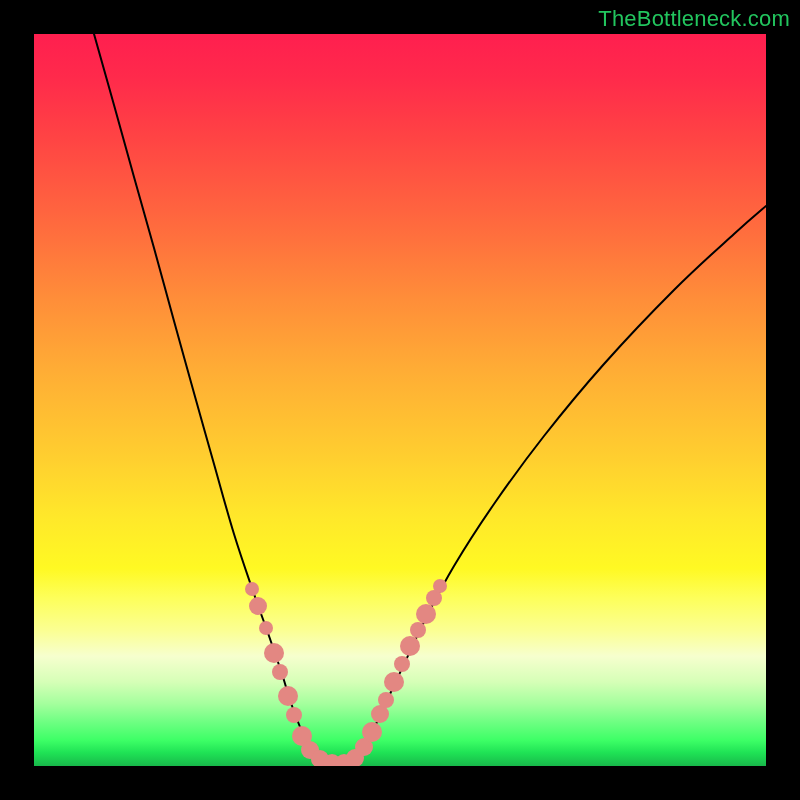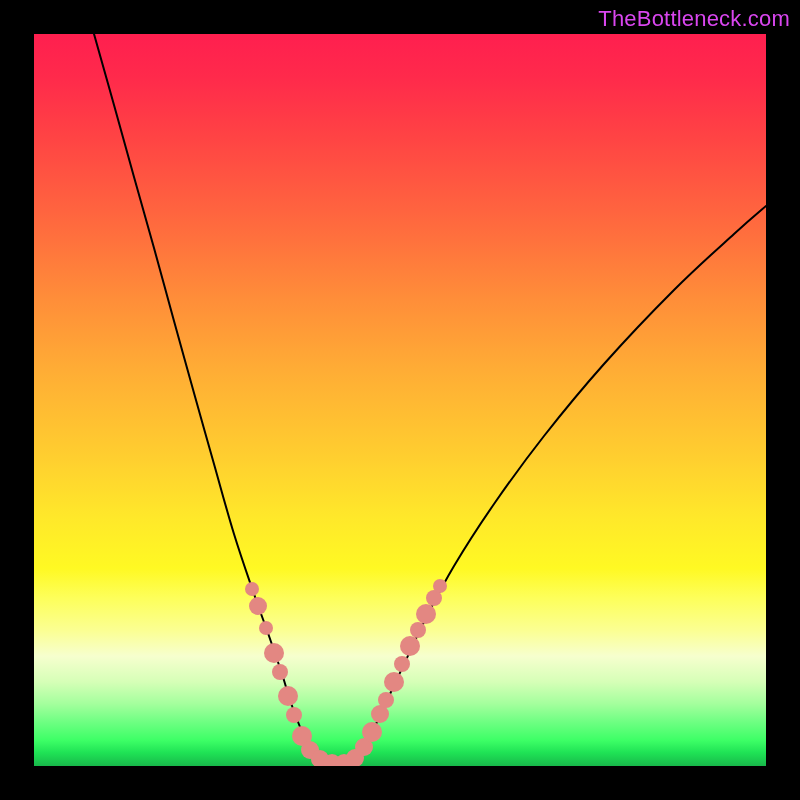--- a/index.html
+++ b/index.html
@@ -20,7 +20,7 @@
     position: absolute;
     top: 6px;
     right: 10px;
-    color: #d946ef;
+    color: #22c55e;
     font-size: 22px;
     font-weight: 400;
     letter-spacing: 0.2px;

